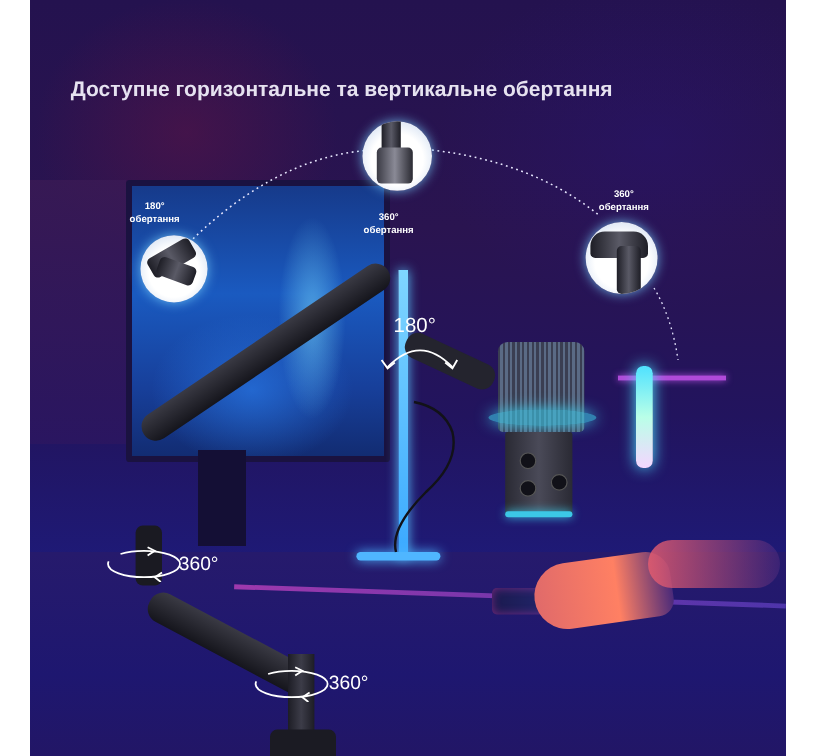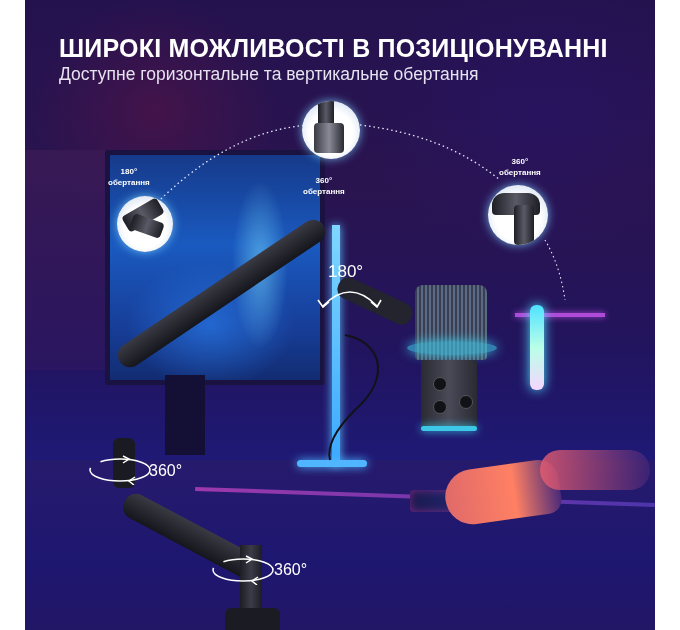--- a/index.html
+++ b/index.html
@@ -65,7 +65,6 @@
 
 <div class="canvas">
 
-  <div class="title">ШИРОКІ МОЖЛИВОСТІ В ПОЗИЦІОНУВАННІ</div>
   <div class="subtitle">Доступне горизонтальне та вертикальне обертання</div>
 
   <div class="monitor-left"></div>

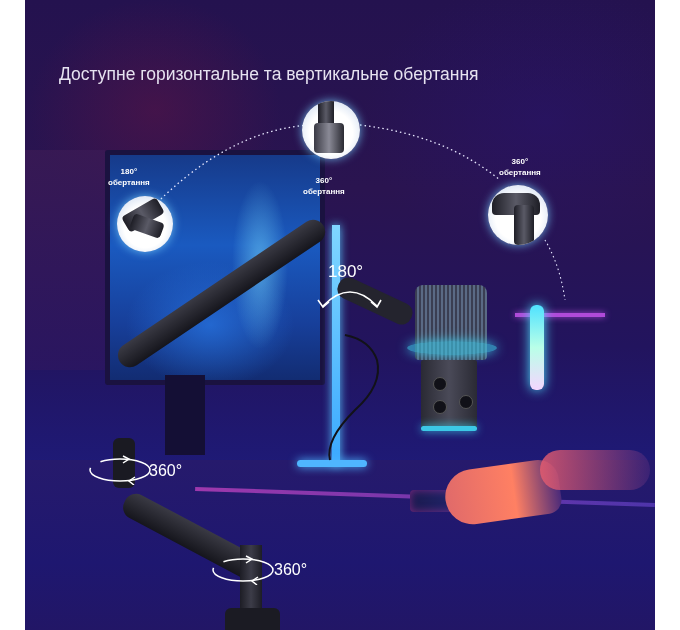--- a/index.html
+++ b/index.html
@@ -12,7 +12,7 @@
       linear-gradient(180deg, #24124f 0%, #2a1450 30%, #22145e 55%, #1e1a78 75%, #211a6a 100%);
   }
   .title { position:absolute; left:34px; top:34px; color:#ffffff; font-weight:700; font-size:25px; letter-spacing:0.2px; white-space:nowrap; }
-  .subtitle { position:absolute; left:34px; top:64px; color:#e6e2f0; font-size:17.5px; white-space:nowrap; }
+  .subtitle { position:absolute; left:34px; top:64px; color:#e6e2f0; font-size:17.5px; white-space:nowrap;font-weight:bold; }
 
   
   .monitor-left { position:absolute; left:0; top:150px; width:80px; height:220px; background:linear-gradient(180deg,#3a1a55,#2c1660); opacity:.8; }

